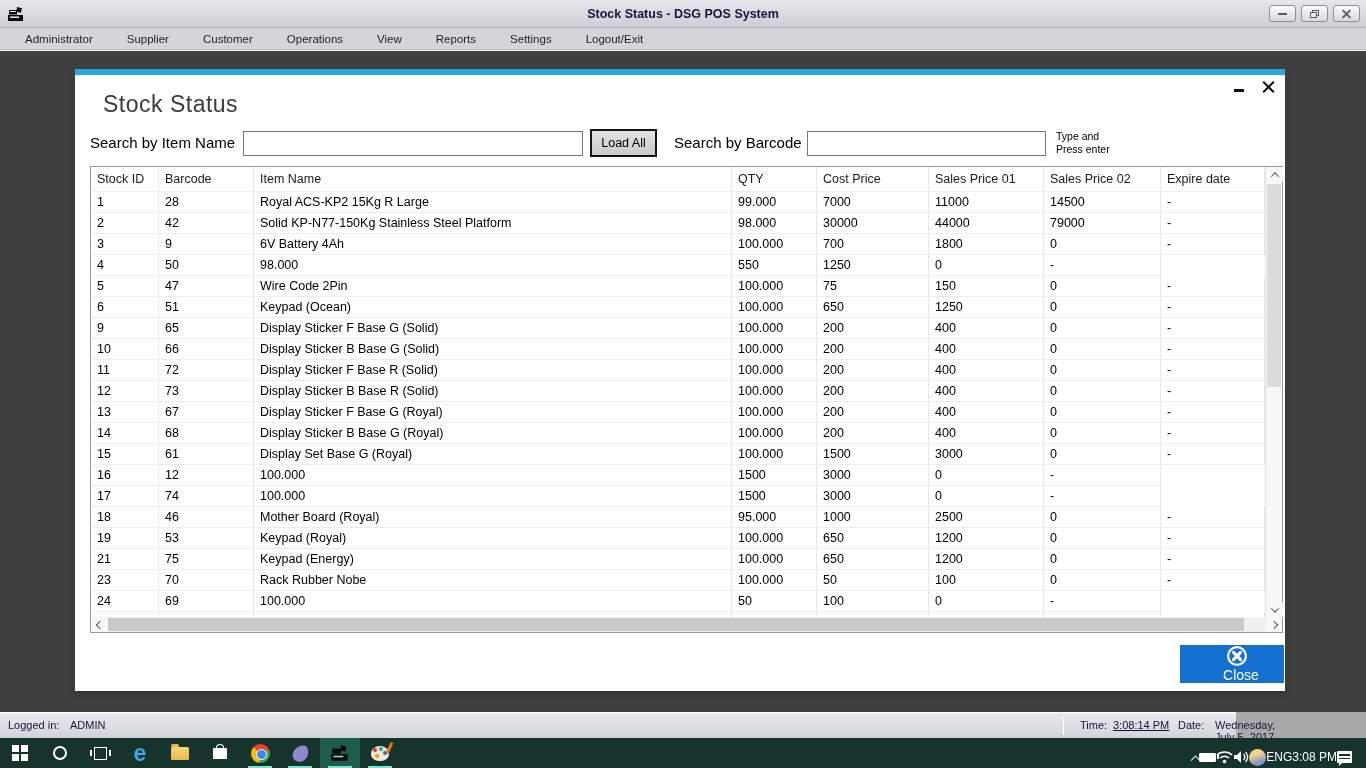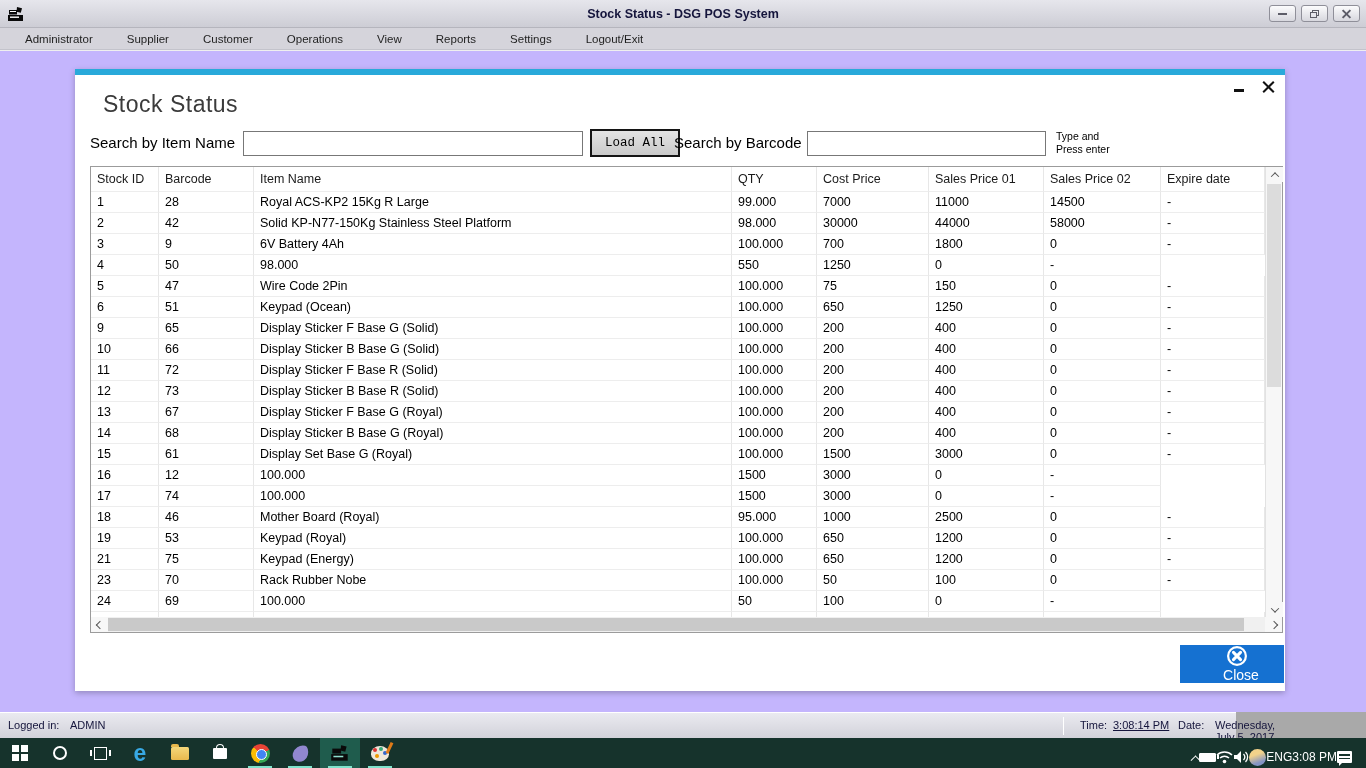--- a/index.html
+++ b/index.html
@@ -31,7 +31,7 @@
   .menu-item { cursor:default; }
 
   
-  .client { position:absolute; left:0; top:50px; width:1366px; height:662px; background:#c4b5fd; border-top:1px solid #efefef; }
+  .client { position:absolute; left:0; top:50px; width:1366px; height:662px; background:#404040; border-top:1px solid #efefef; }
   .dialog { position:absolute; left:75px; top:18px; width:1210px; height:622px; background:#ffffff;
     box-shadow:0 2px 6px rgba(0,0,0,.25); }
   .accent-strip { position:absolute; left:0; top:0; width:100%; height:6px; background:#29a9da; }

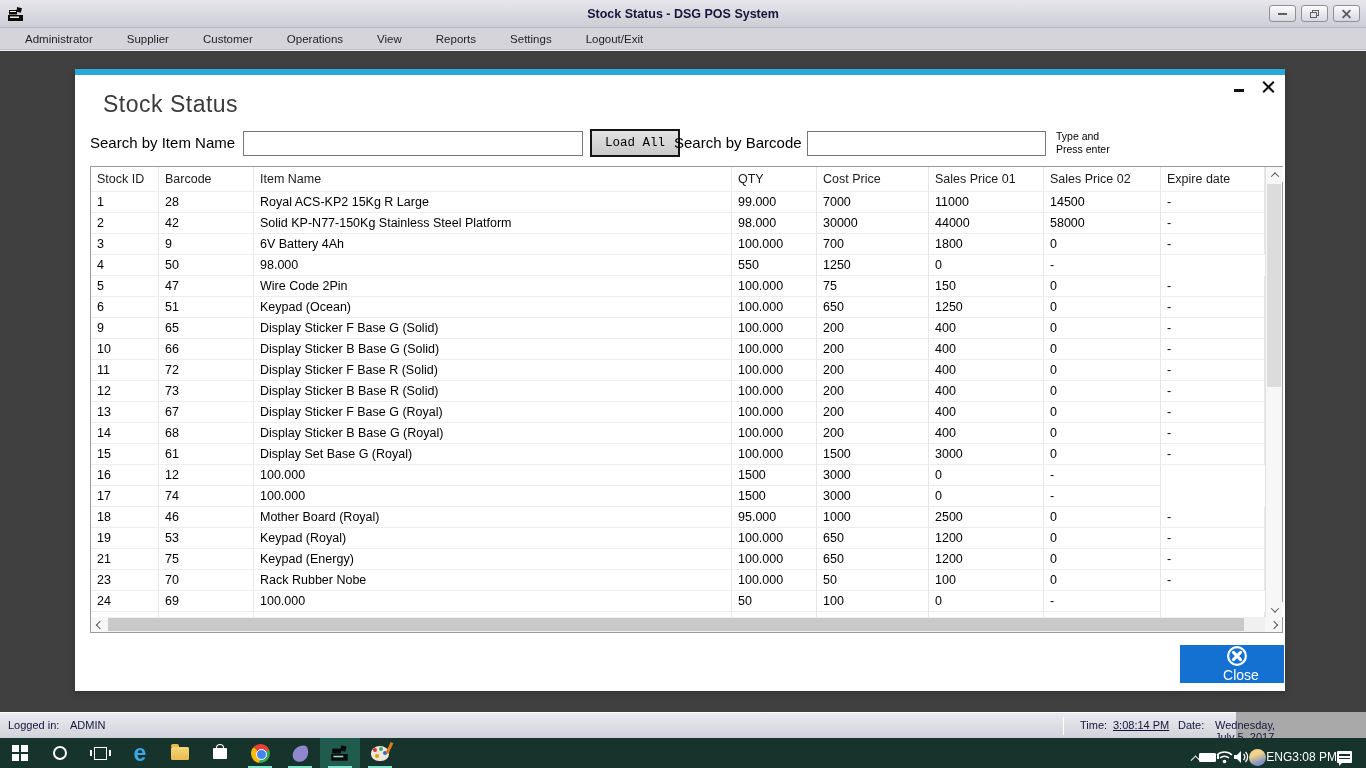--- a/index.html
+++ b/index.html
@@ -48,9 +48,9 @@
   .search-input { position:absolute; top:62px; height:25px; border:1px solid #777; background:#fff; font-size:13px; padding:0 5px; }
   .in-item { left:168px; width:340px; }
   .in-barcode { left:732px; width:239px; }
-  .btn-loadall { position:absolute; left:515px; top:60px; width:90px; height:28px;
+  .btn-loadall { position:absolute; left:515px; top:60px; width:67px; height:28px;
     background:linear-gradient(#e3e3e3,#c9c9c9); border:2px solid #141414; font-size:12.5px;
-    font-family:Liberation Mono, monospace; color:#000; }
+    font-family:Liberation Sans, sans-serif; color:#000; }
   .hint { position:absolute; left:981px; top:61px; font-size:10.5px; line-height:12.5px; color:#000; }
 
   

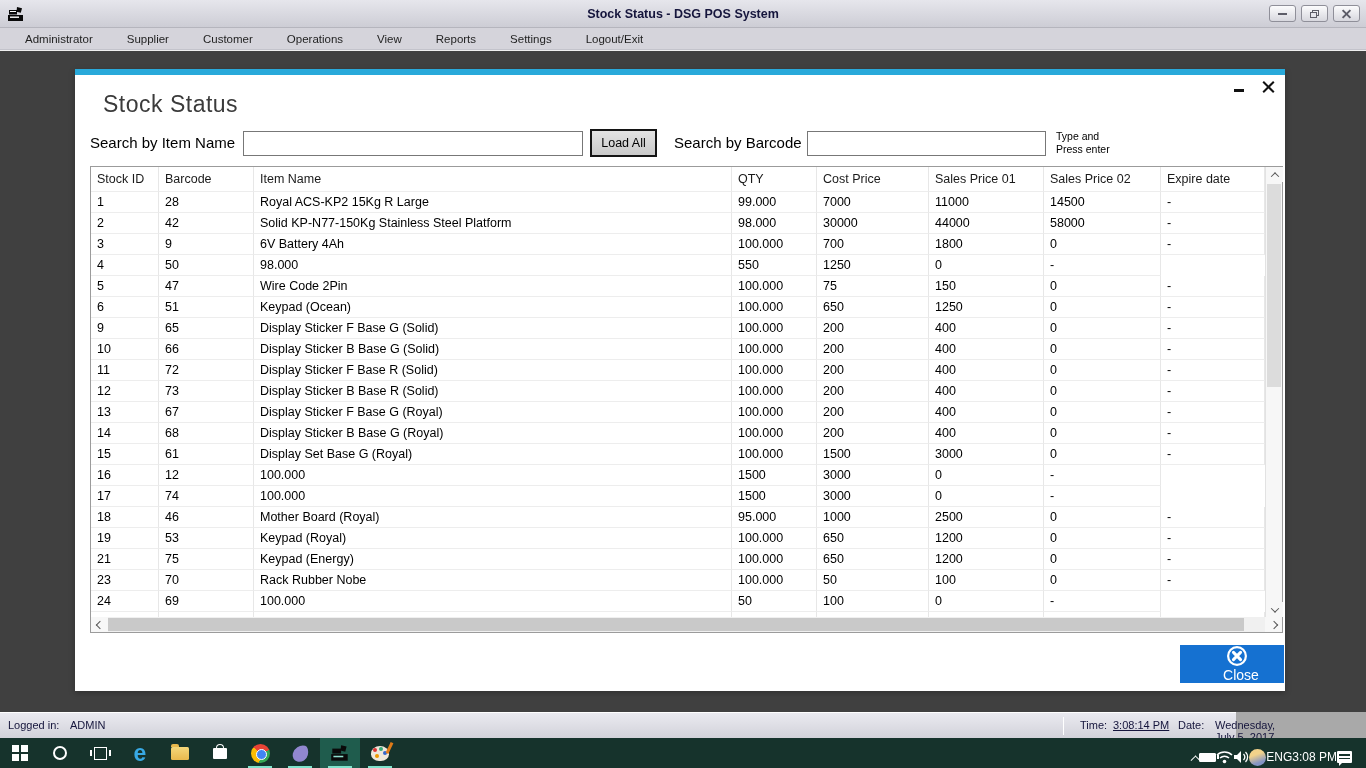--- a/index.html
+++ b/index.html
@@ -218,7 +218,7 @@
               <div class="cell">98.000</div>
               <div class="cell">30000</div>
               <div class="cell">44000</div>
-              <div class="cell">58000</div>
+              <div class="cell">79000</div>
               <div class="cell">-</div>
             </div>
             <div class="trow">

